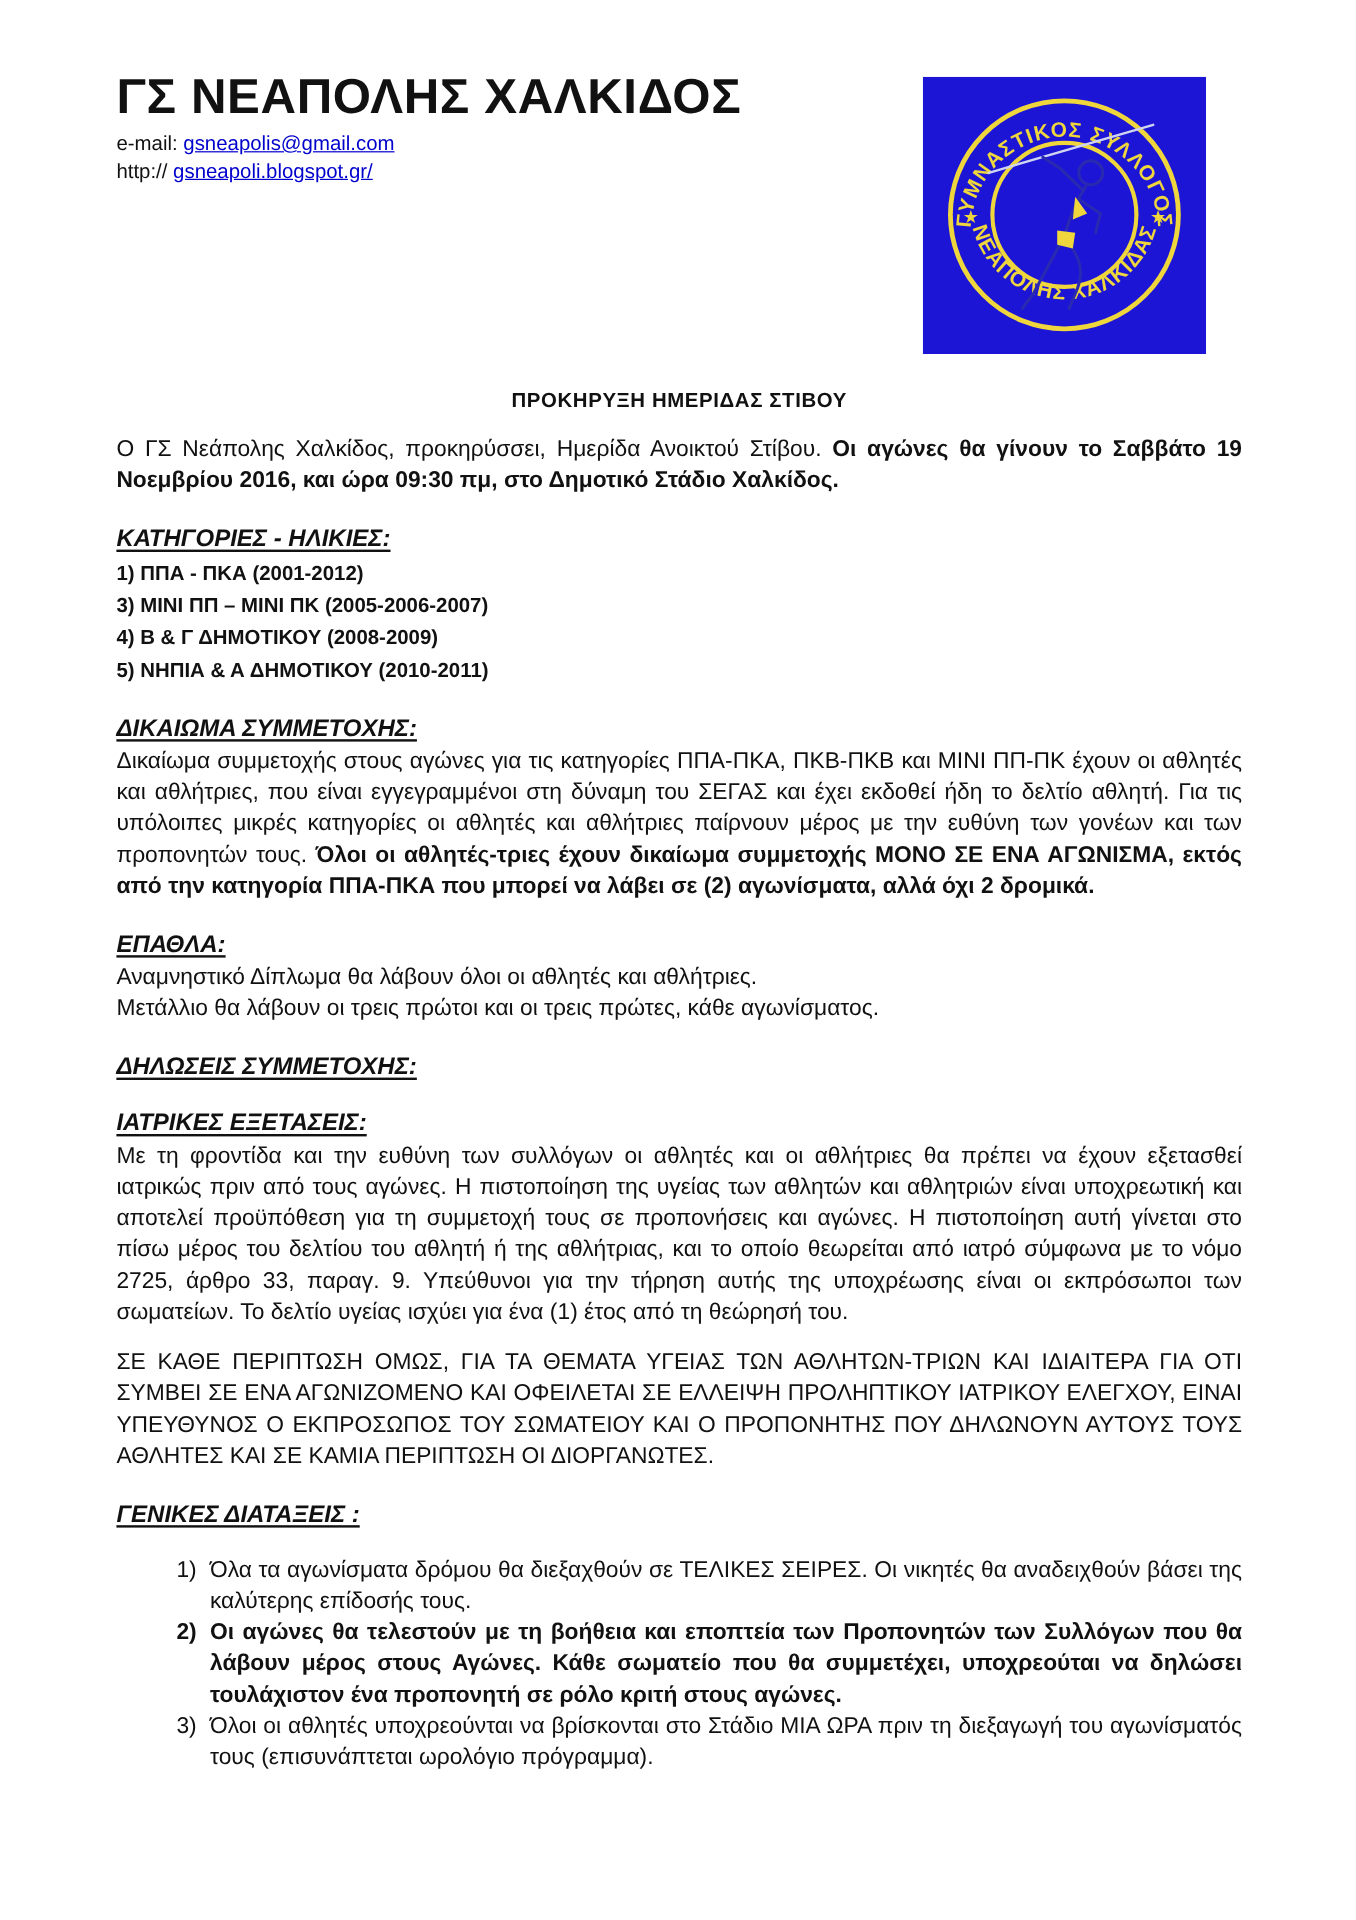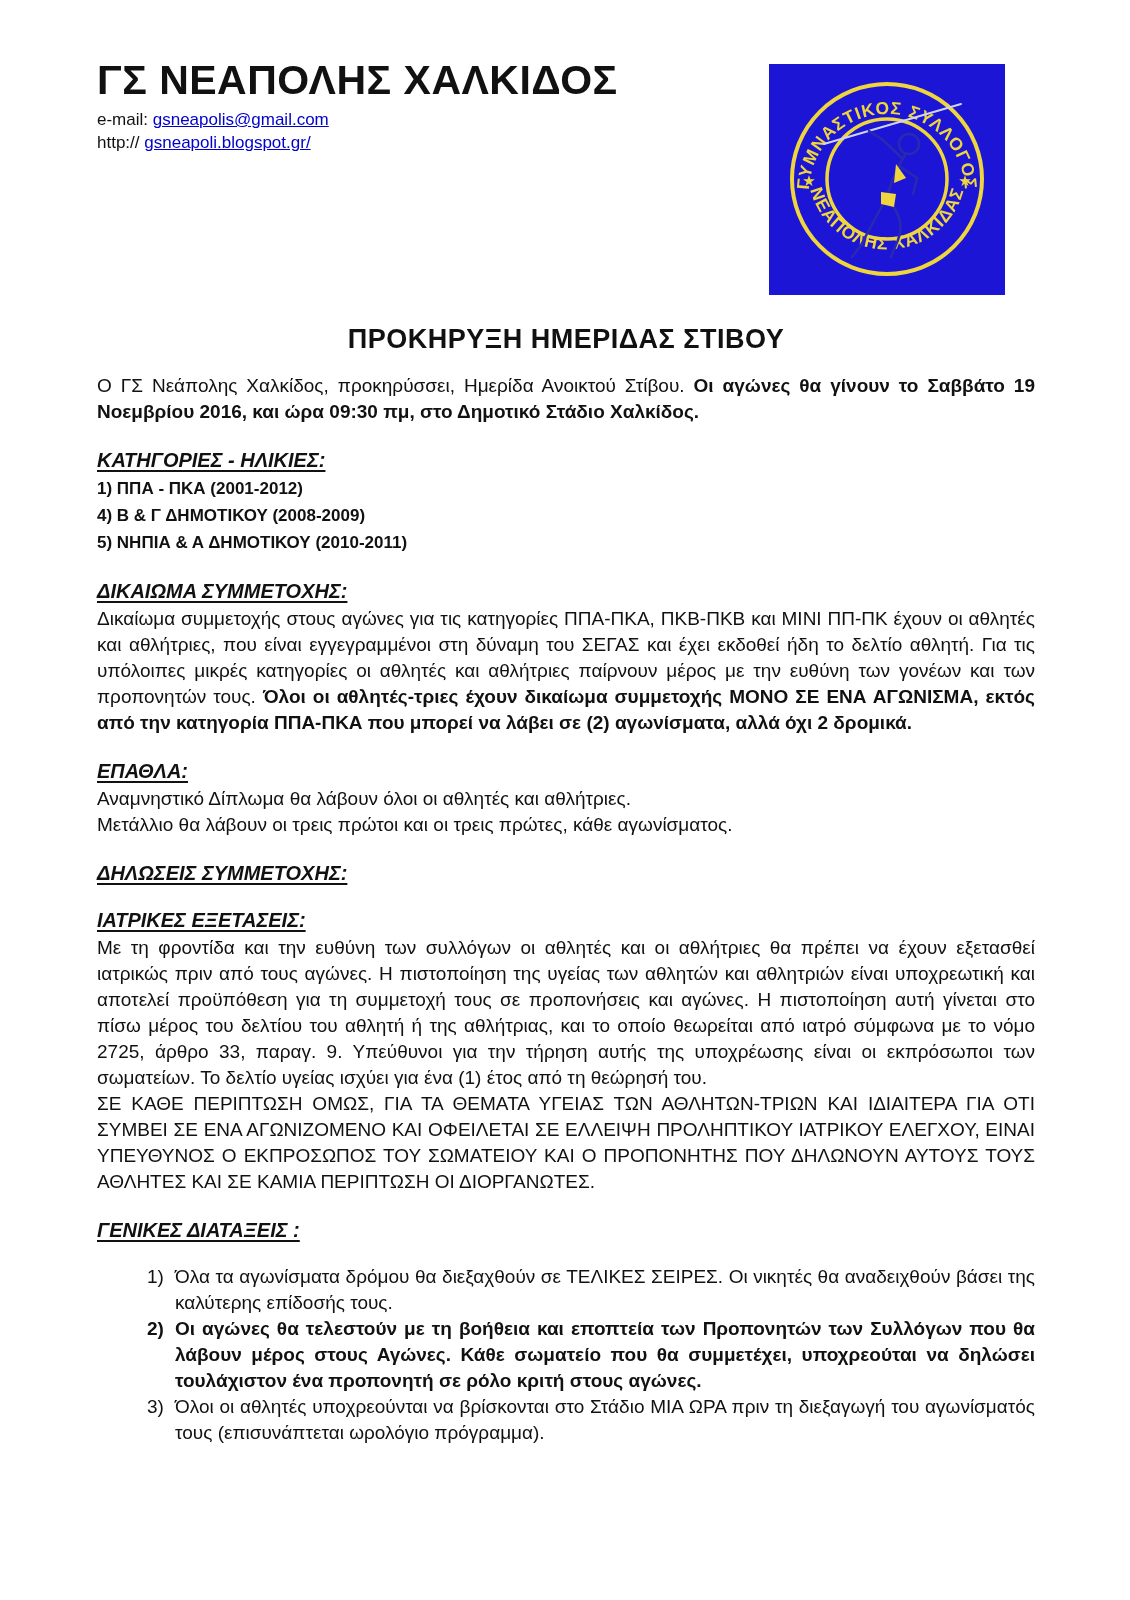--- a/index.html
+++ b/index.html
@@ -19,7 +19,7 @@
   .logo-box { position:absolute; right:30px; top:6px; width:236px; height:231px; }
 
   
-  .doc-title { text-align:center; font-size:27px; font-weight:bold; margin-top:28px; letter-spacing:0.5px; }
+  .doc-title { text-align:center; font-size:17px; font-weight:bold; margin-top:28px; letter-spacing:0.5px; }
 
   
   .para { font-size:19px; line-height:26px; text-align:justify; }

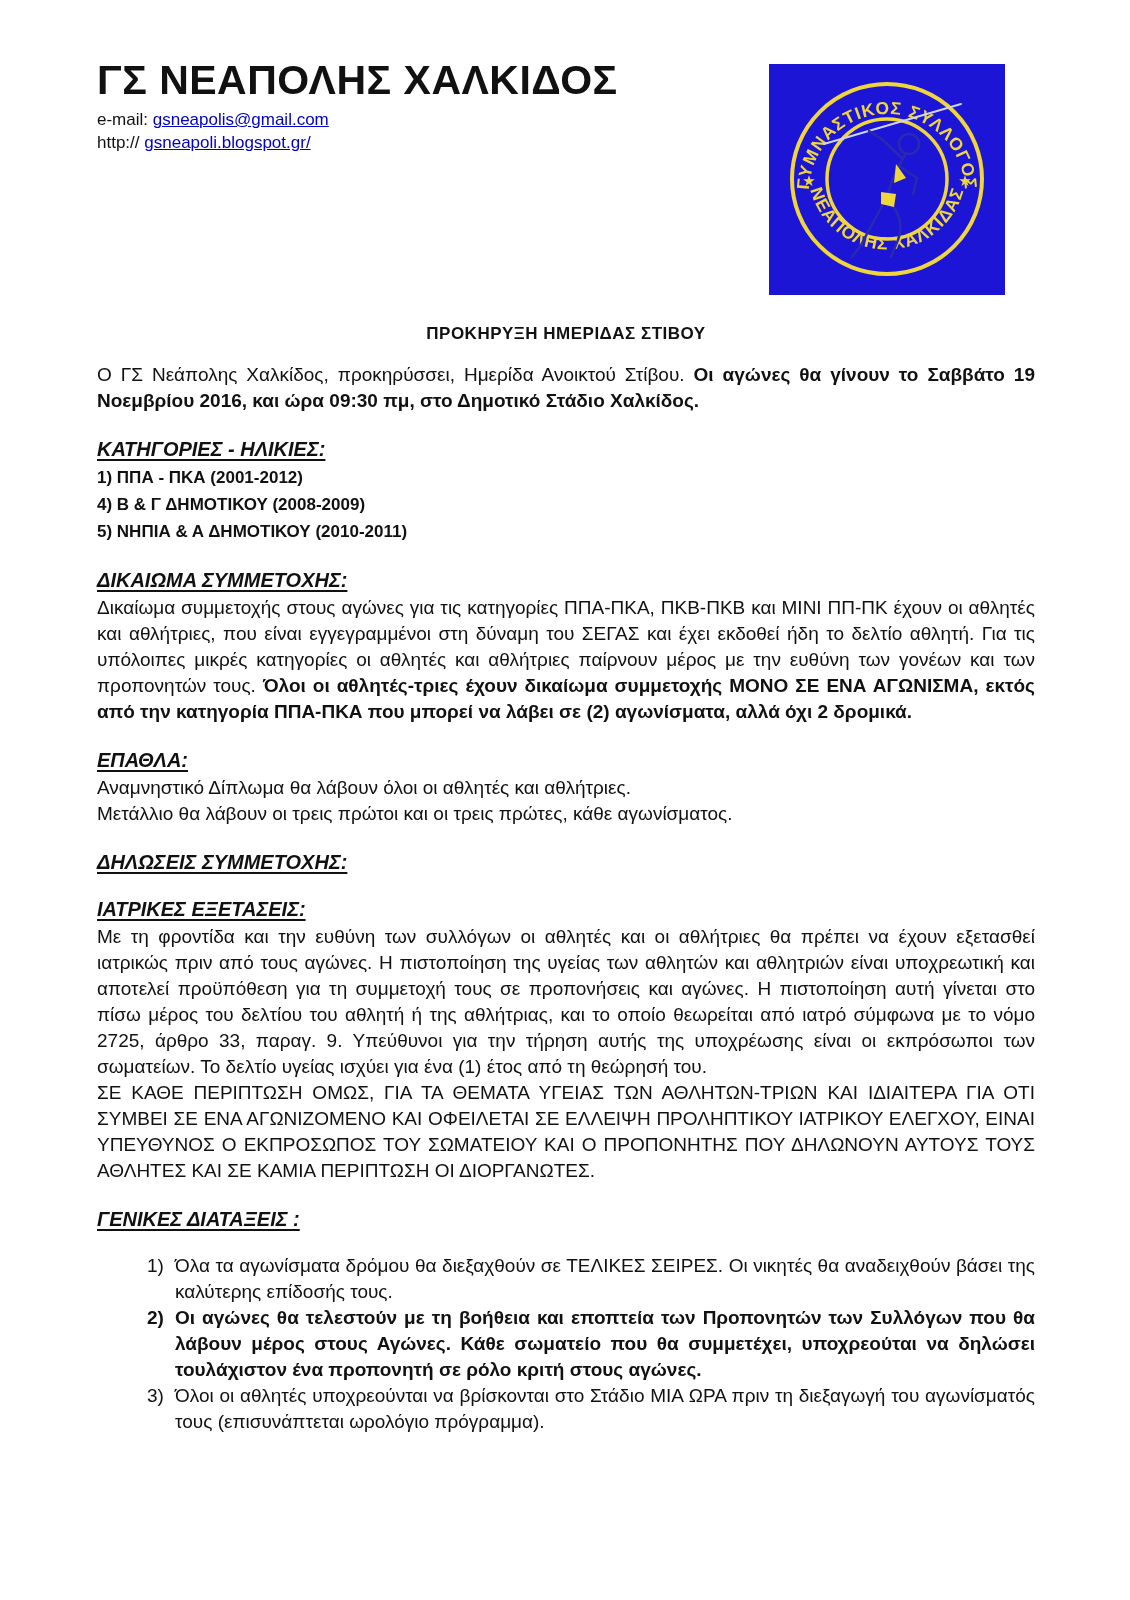--- a/index.html
+++ b/index.html
@@ -103,6 +103,7 @@
     <div class="sec-head">ΚΑΤΗΓΟΡΙΕΣ - ΗΛΙΚΙΕΣ:</div>
     <ul class="cats">
       <li>1) ΠΠΑ - ΠΚΑ (2001-2012)</li>
+      <li>3) ΜΙΝΙ ΠΠ – ΜΙΝΙ ΠΚ (2005-2006-2007)</li>
       <li>4) Β &amp; Γ ΔΗΜΟΤΙΚΟΥ (2008-2009)</li>
       <li>5) ΝΗΠΙΑ &amp; Α ΔΗΜΟΤΙΚΟΥ (2010-2011)</li>
     </ul>

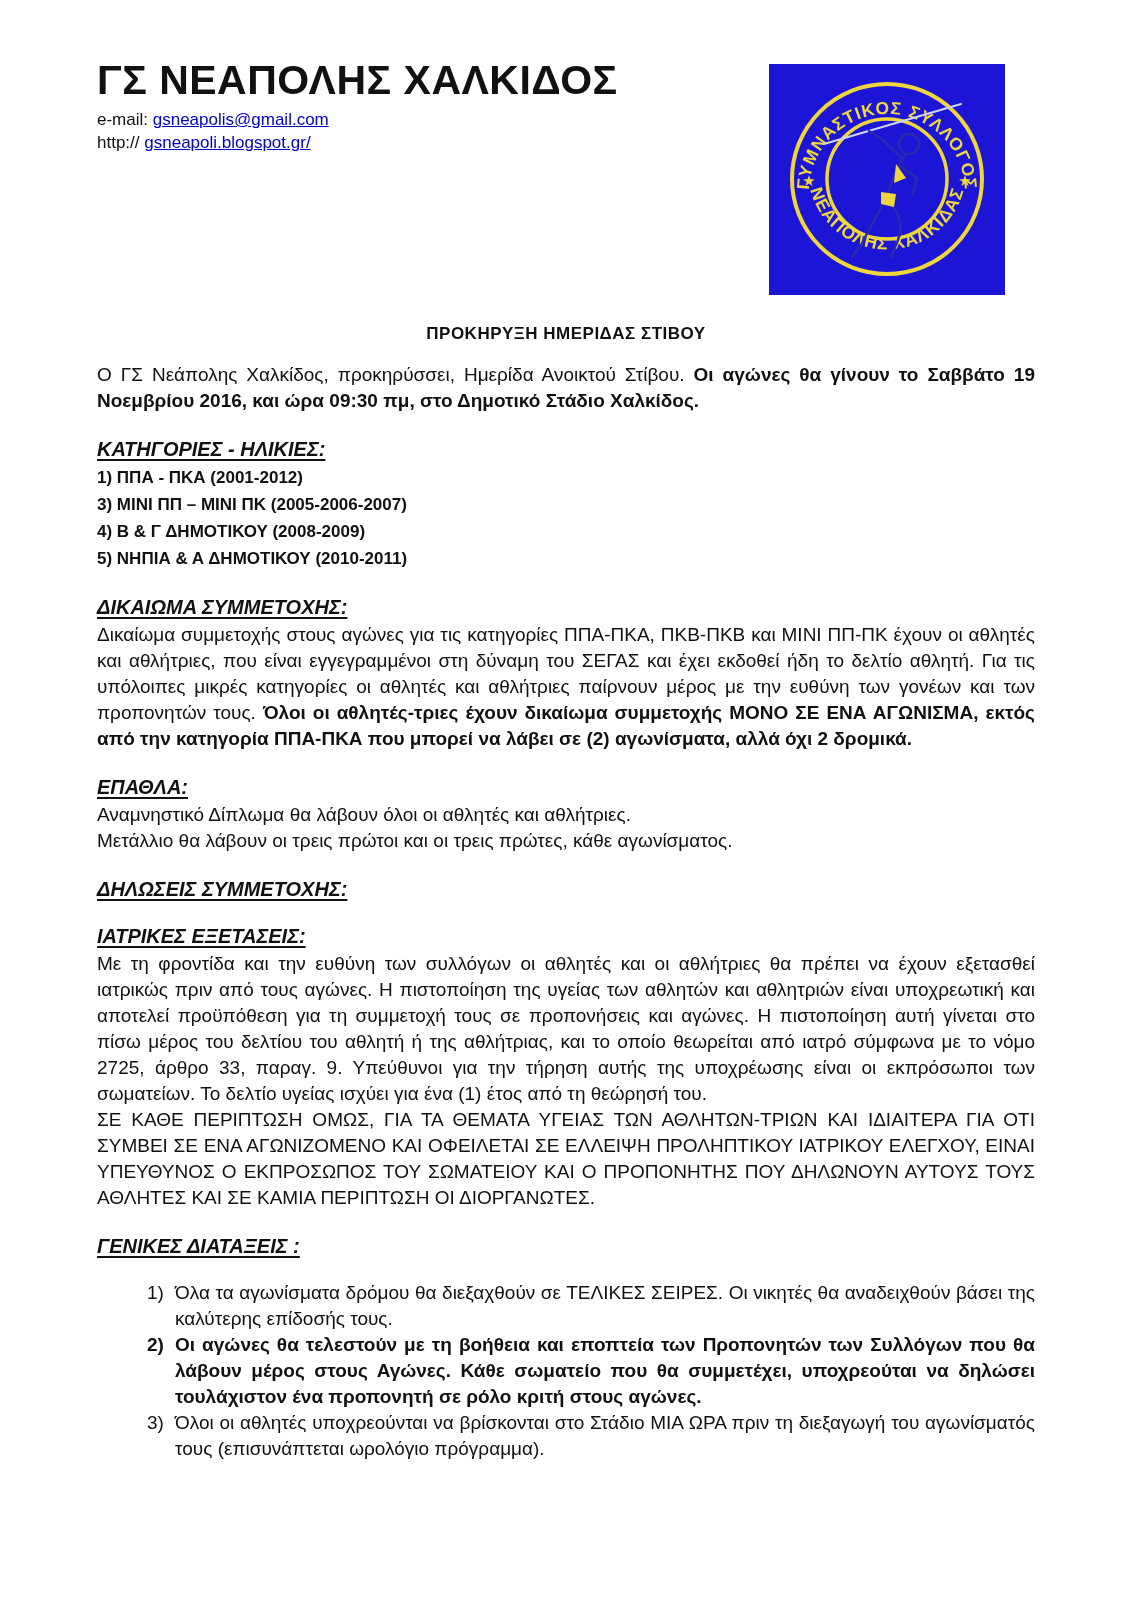--- a/index.html
+++ b/index.html
@@ -43,7 +43,7 @@
   .gen-item .txt { flex:1; text-align:justify; }
   .gen-item.bold { font-weight:bold; }
 
-  .upper-para { margin-top:0; }
+  .upper-para { margin-top:16px; }
 </style>
 </head>
 <body>

